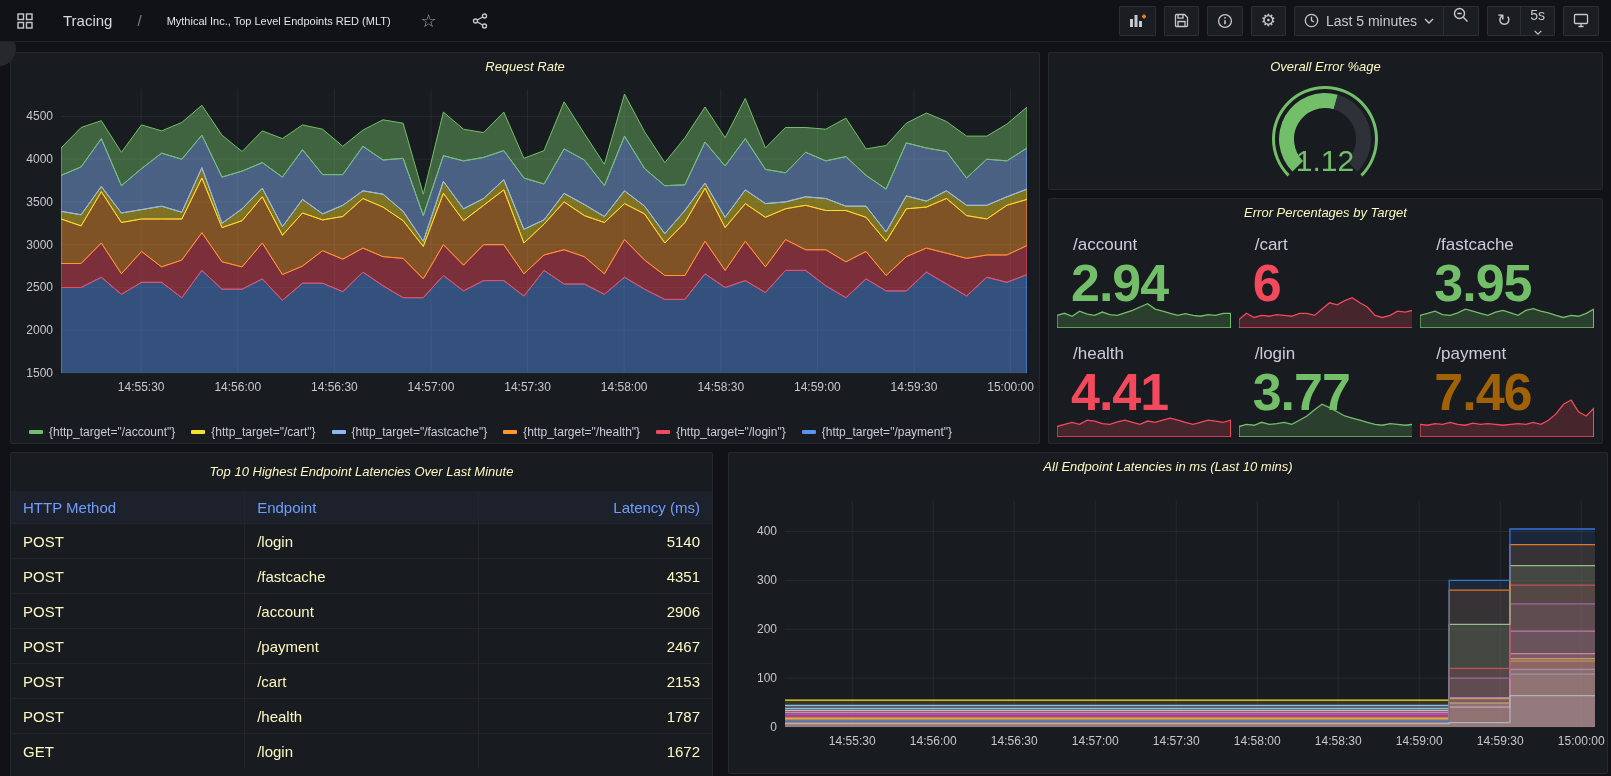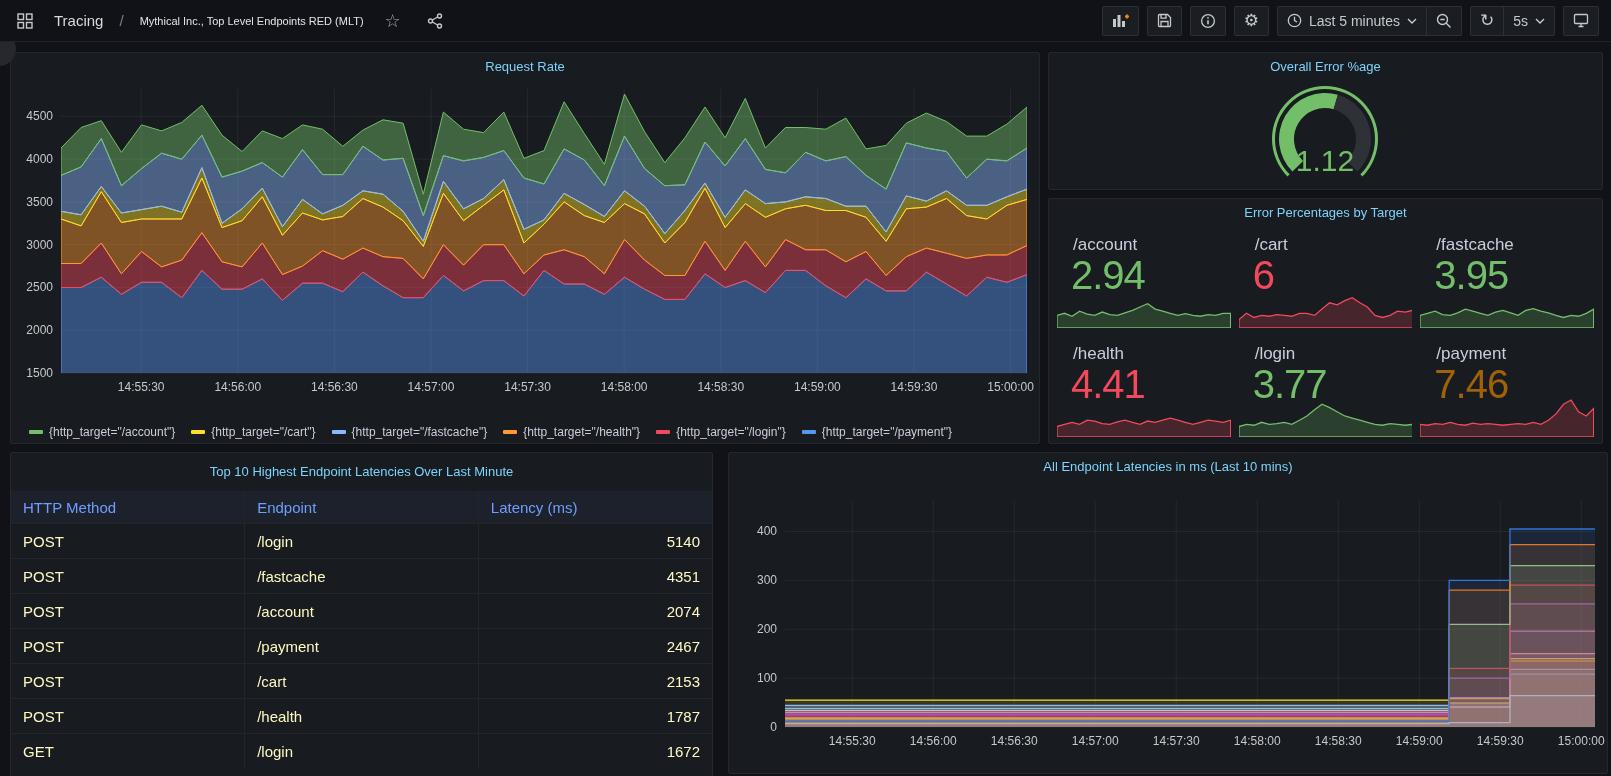--- a/index.html
+++ b/index.html
@@ -7,7 +7,7 @@
   .topbar{position:absolute;left:0;top:0;width:100%;height:42px;background:#111217;
     border-bottom:1px solid #202226;display:flex;align-items:center;justify-content:space-between;
     padding:0 12px;box-sizing:border-box;z-index:5;}
-  .tb-left{display:flex;align-items:center;gap:16px;text-align:right;}
+  .tb-left{display:flex;align-items:center;gap:25px;text-align:right;}
   .crumb-section{font-size:15px;color:#d8d9da;cursor:pointer;}
   .crumb-sep{color:#7b7f87;font-size:15px;}
   .crumb-title{font-size:11px;font-weight:500;color:#e3e4e8;}

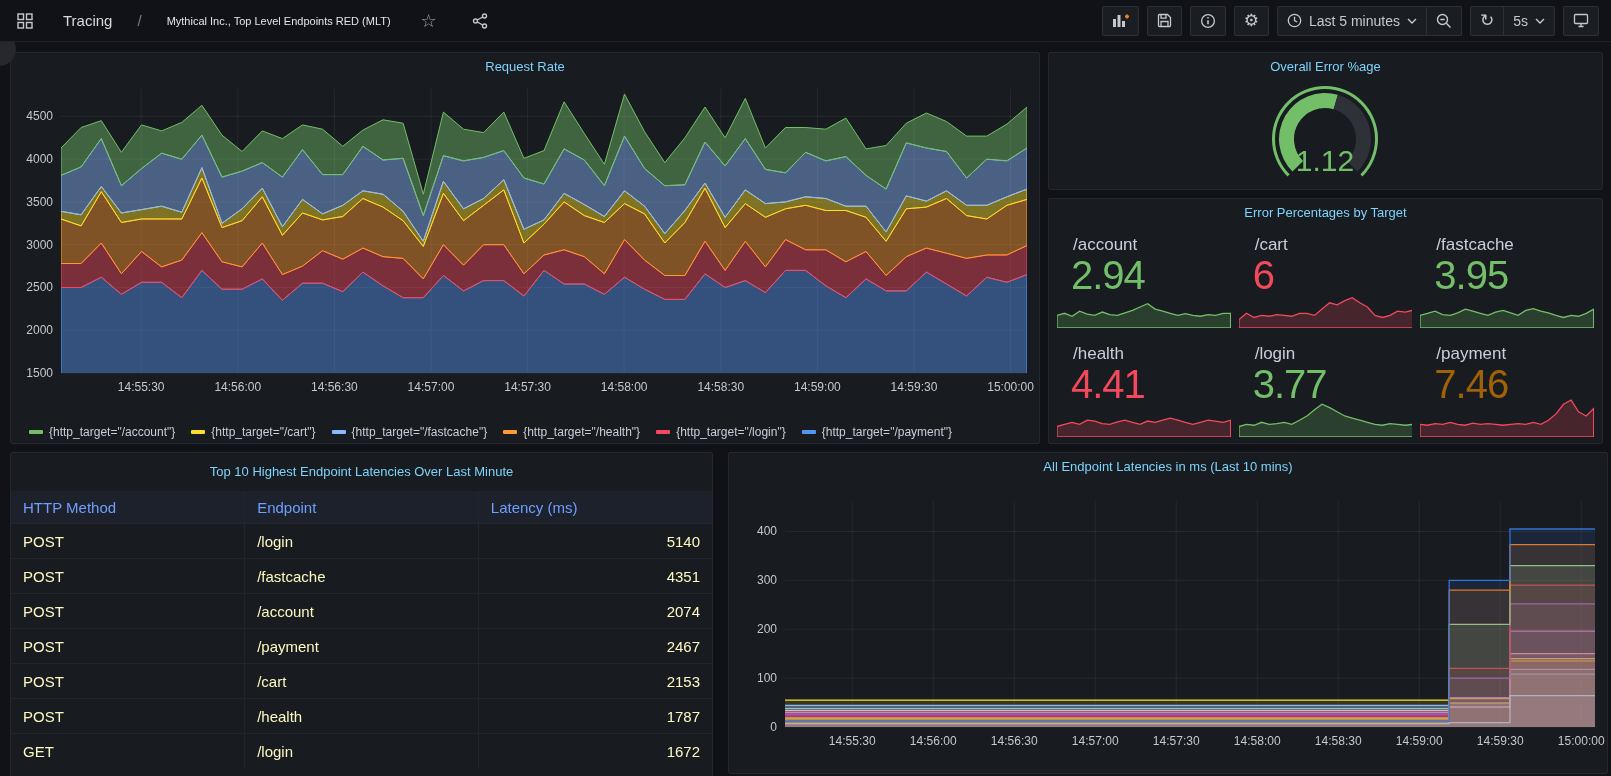--- a/index.html
+++ b/index.html
@@ -17,7 +17,7 @@
   .tb-group{display:flex;align-items:stretch;border-radius:2px;overflow:hidden;}
   .tb-btn{display:flex;align-items:center;gap:7px;background:#1a1d21;border:1px solid #2c2f36;
     color:#c7c8cc;height:30px;padding:0 9px;font-size:14px;cursor:pointer;box-sizing:border-box;}
-  .tb-group .tb-btn+.tb-btn{border-left:none;}
+  .tb-group .tb-btn+.tb-btn{border-left:none;flex-direction:column;}
   .icon-svg{display:block;}
   .side-handle{position:absolute;left:-18px;top:32px;width:34px;height:34px;border-radius:50%;
     background:#26282d;z-index:4;}

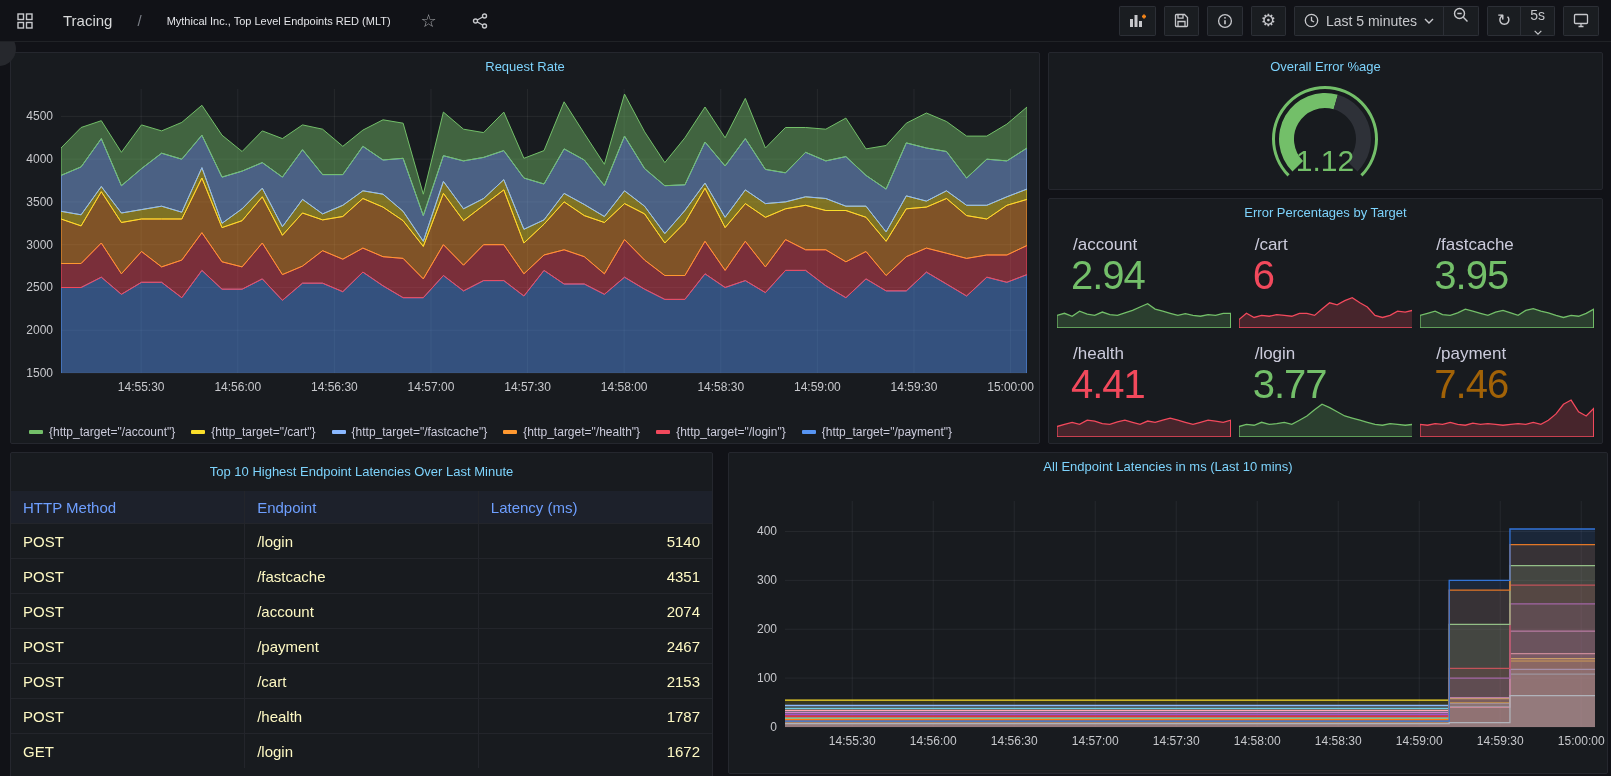--- a/index.html
+++ b/index.html
@@ -24,7 +24,7 @@
   .panel{position:absolute;background:#181b1f;border:1px solid #25272e;border-radius:2px;
     box-sizing:border-box;overflow:hidden;}
   .panel-title{height:28px;line-height:28px;text-align:center;font-size:13px;font-weight:500;
-    color:#7dd3fc;cursor:pointer;white-space:nowrap;}
+    color:#fef9c3;cursor:pointer;white-space:nowrap;font-style:italic;}
   #p-request-rate{left:10px;top:52px;width:1030px;height:392px;}
   #p-gauge{left:1048px;top:52px;width:555px;height:138px;}
   #p-errors{left:1048px;top:198px;width:555px;height:246px;}

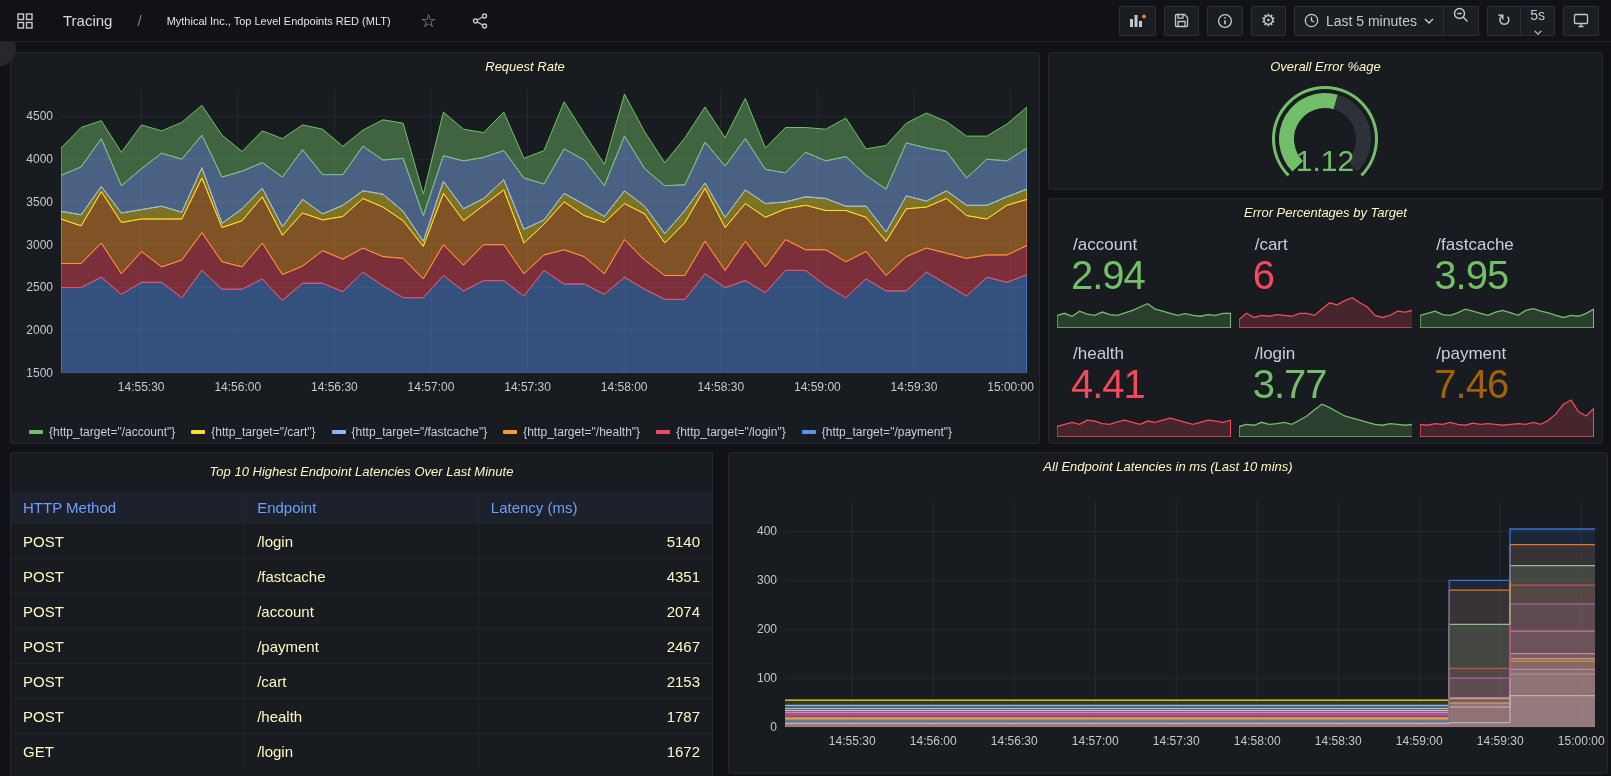--- a/index.html
+++ b/index.html
@@ -38,7 +38,7 @@
     gap:8px;padding:0 8px;height:210px;}
   .stat-cell{position:relative;overflow:hidden;}
   .stat-label{position:absolute;left:16px;top:8px;font-size:17px;color:#ccccdc;}
-  .stat-value{position:absolute;left:14px;top:26px;font-size:40px;font-weight:400;letter-spacing:-1px;}
+  .stat-value{position:absolute;left:14px;top:26px;font-size:52px;font-weight:700;letter-spacing:-1px;}
   .stat-spark{position:absolute;left:0;bottom:0;width:100%;height:42px;}
   .gtable{width:100%;border-collapse:collapse;font-size:15px;table-layout:fixed;}
   .gtable th{background:#1d212b;color:#6e9fff;font-weight:400;text-align:left;height:32px;

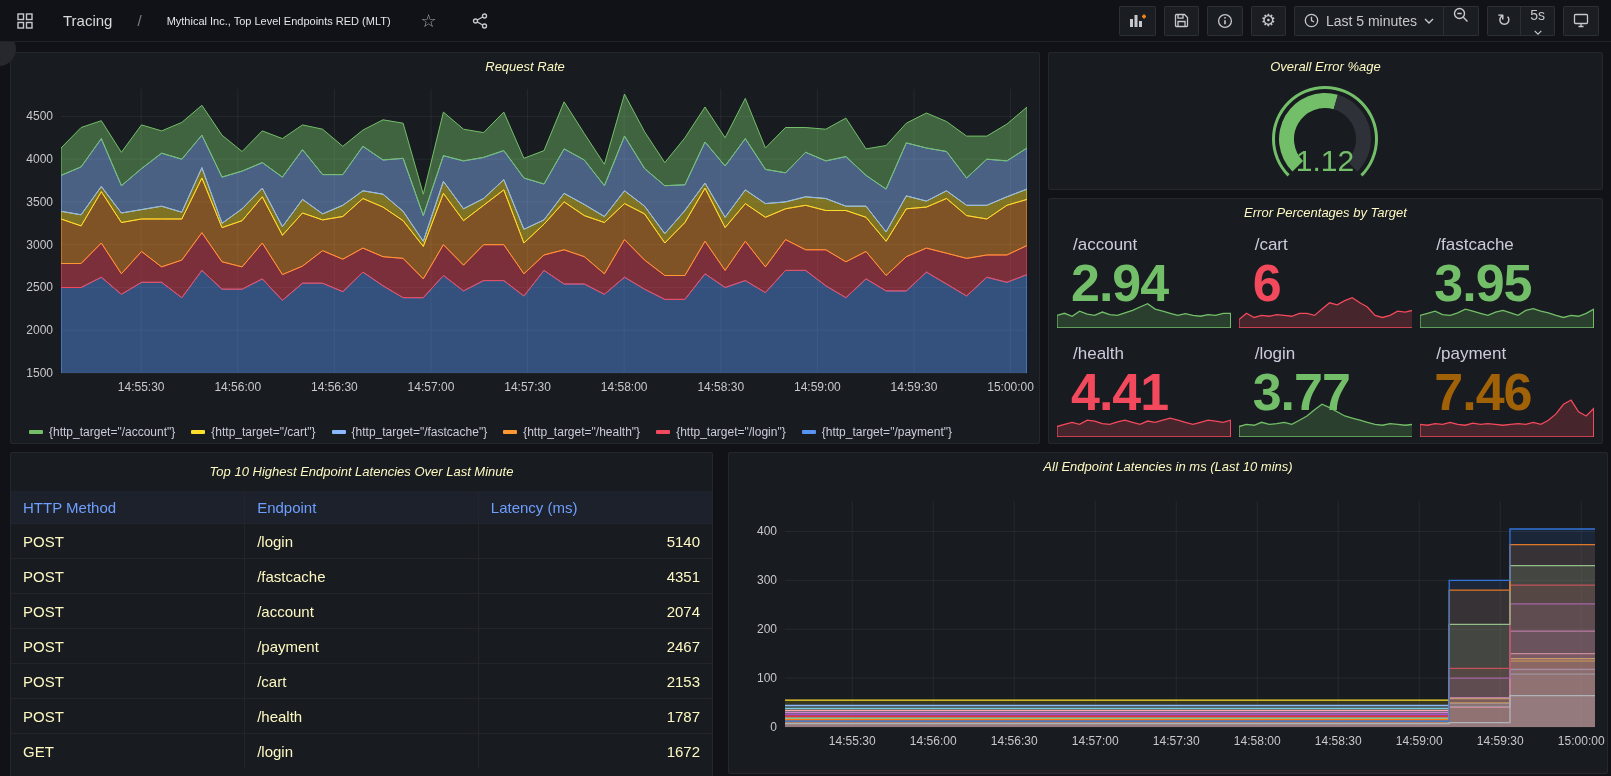--- a/index.html
+++ b/index.html
@@ -43,7 +43,7 @@
   .gtable{width:100%;border-collapse:collapse;font-size:15px;table-layout:fixed;}
   .gtable th{background:#1d212b;color:#6e9fff;font-weight:400;text-align:left;height:32px;
     padding:0 12px;border-right:1px solid #23252b;cursor:pointer;}
-  .gtable th:last-child{border-right:none;margin-top:43px;}
+  .gtable th:last-child{text-align:right;border-right:none;margin-top:43px;}
   .gtable td{height:34px;padding:0 12px;border-top:1px solid #23252b;border-right:1px solid #23252b;
     color:#d0d1d6;}
   .gtable td:last-child{text-align:right;border-right:none;}

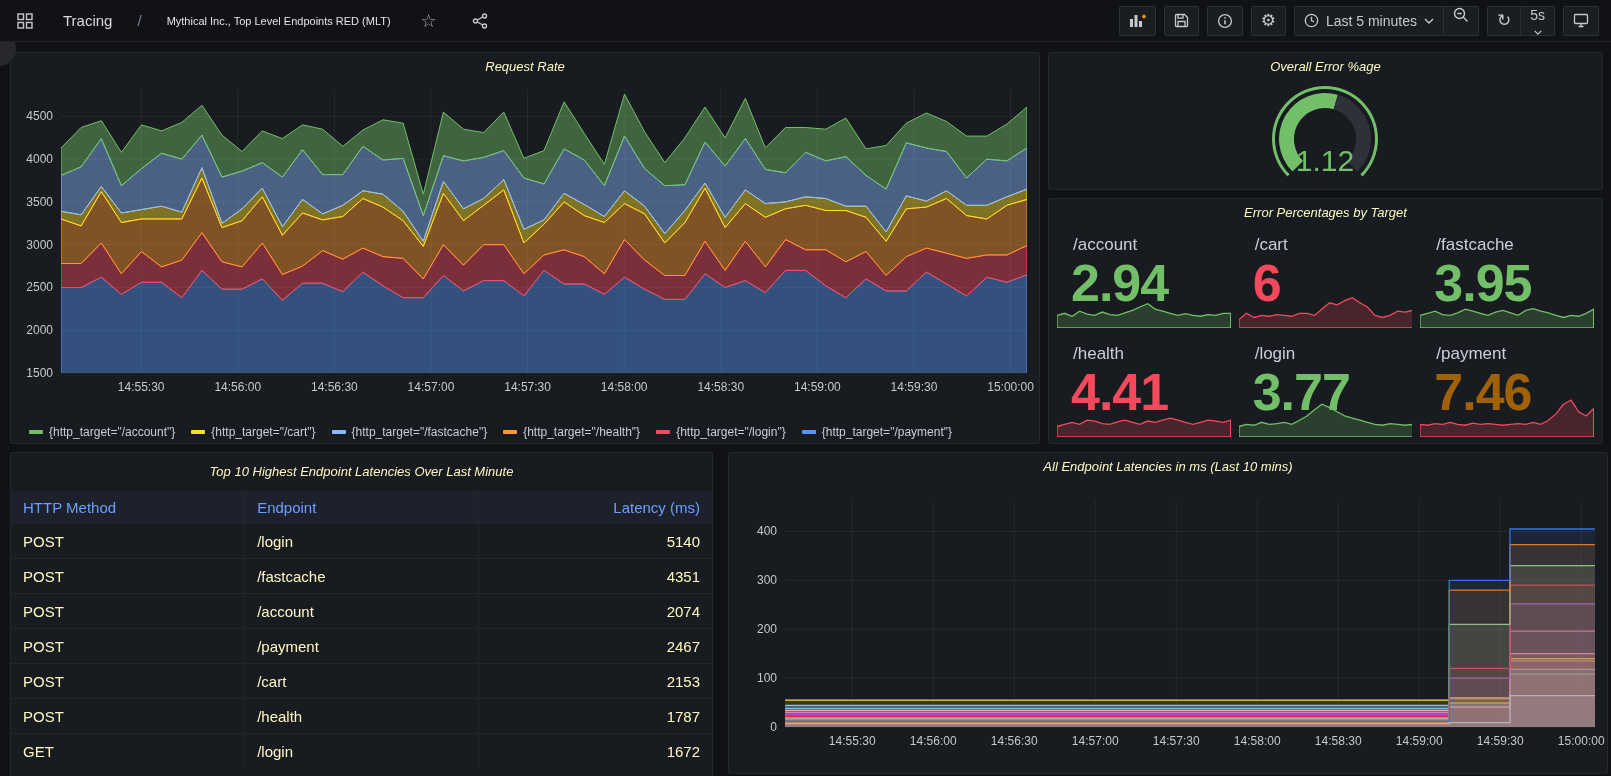--- a/index.html
+++ b/index.html
@@ -316,7 +316,7 @@
         <tr>
           <td><a>POST</a></td>
           <td><a>/account</a></td>
-          <td><a>2074</a></td>
+          <td><a>2906</a></td>
         </tr>
         <tr>
           <td><a>POST</a></td>

